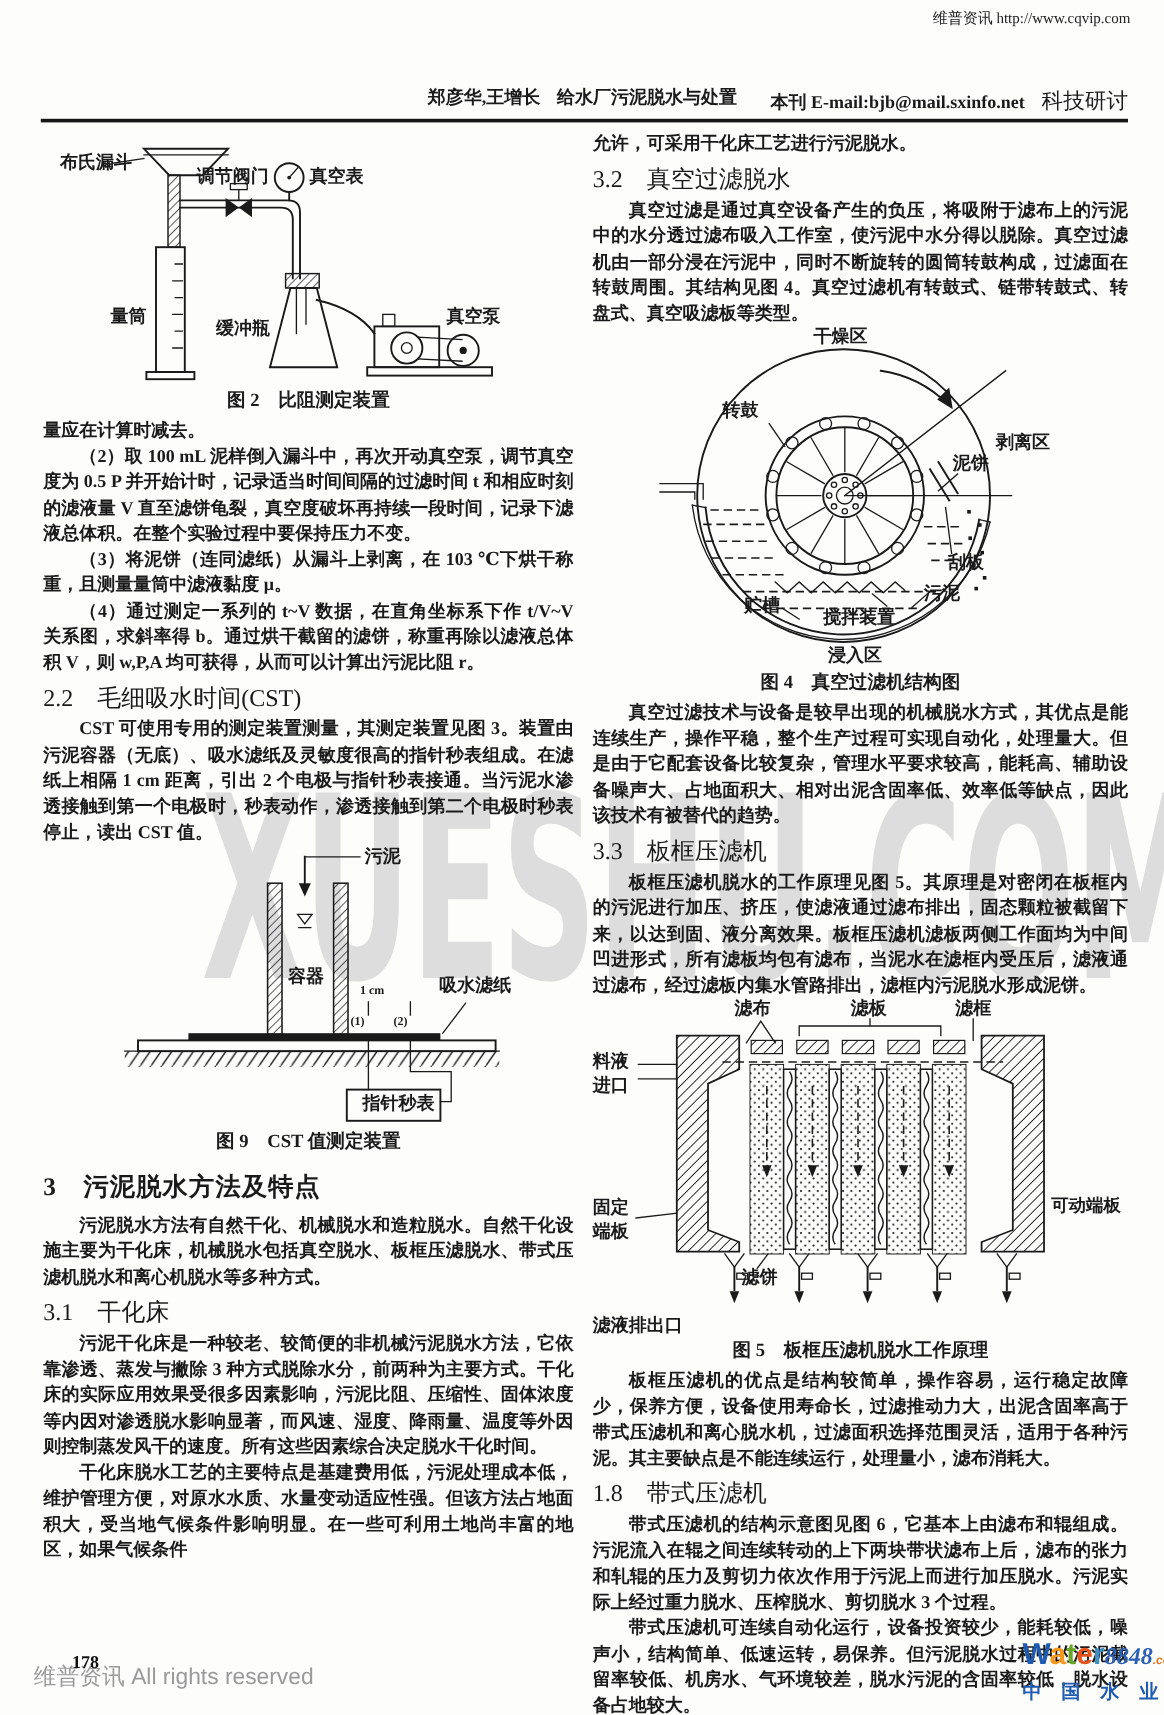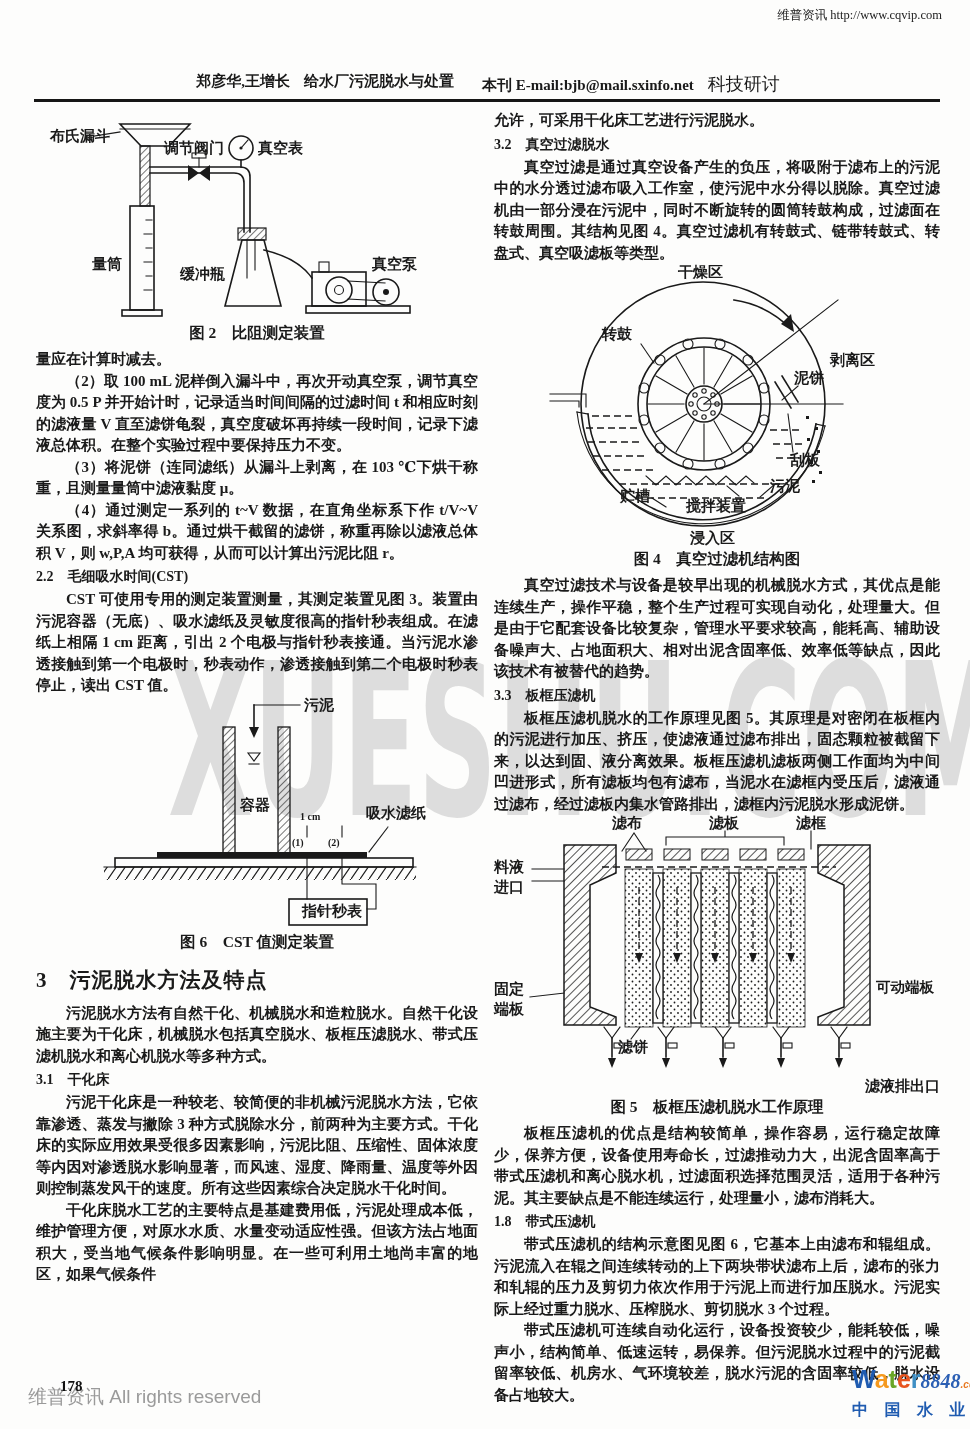--- a/index.html
+++ b/index.html
@@ -19,7 +19,7 @@
     transform:scaleX(0.52); transform-origin:0 0; white-space:nowrap;
   }
   .hdr { position:absolute; top:72px; left:36px; width:904px; display:flex;
-         justify-content:center; z-index:2; font-size:15px; font-weight:600; }
+         justify-content:flex-end; z-index:2; font-size:15px; font-weight:600; }
   .hdr-left span { margin-right:14px; }
   .hdr-right span { margin-left:14px; }
   .hdr-tag { font-weight:normal; font-size:18px; }

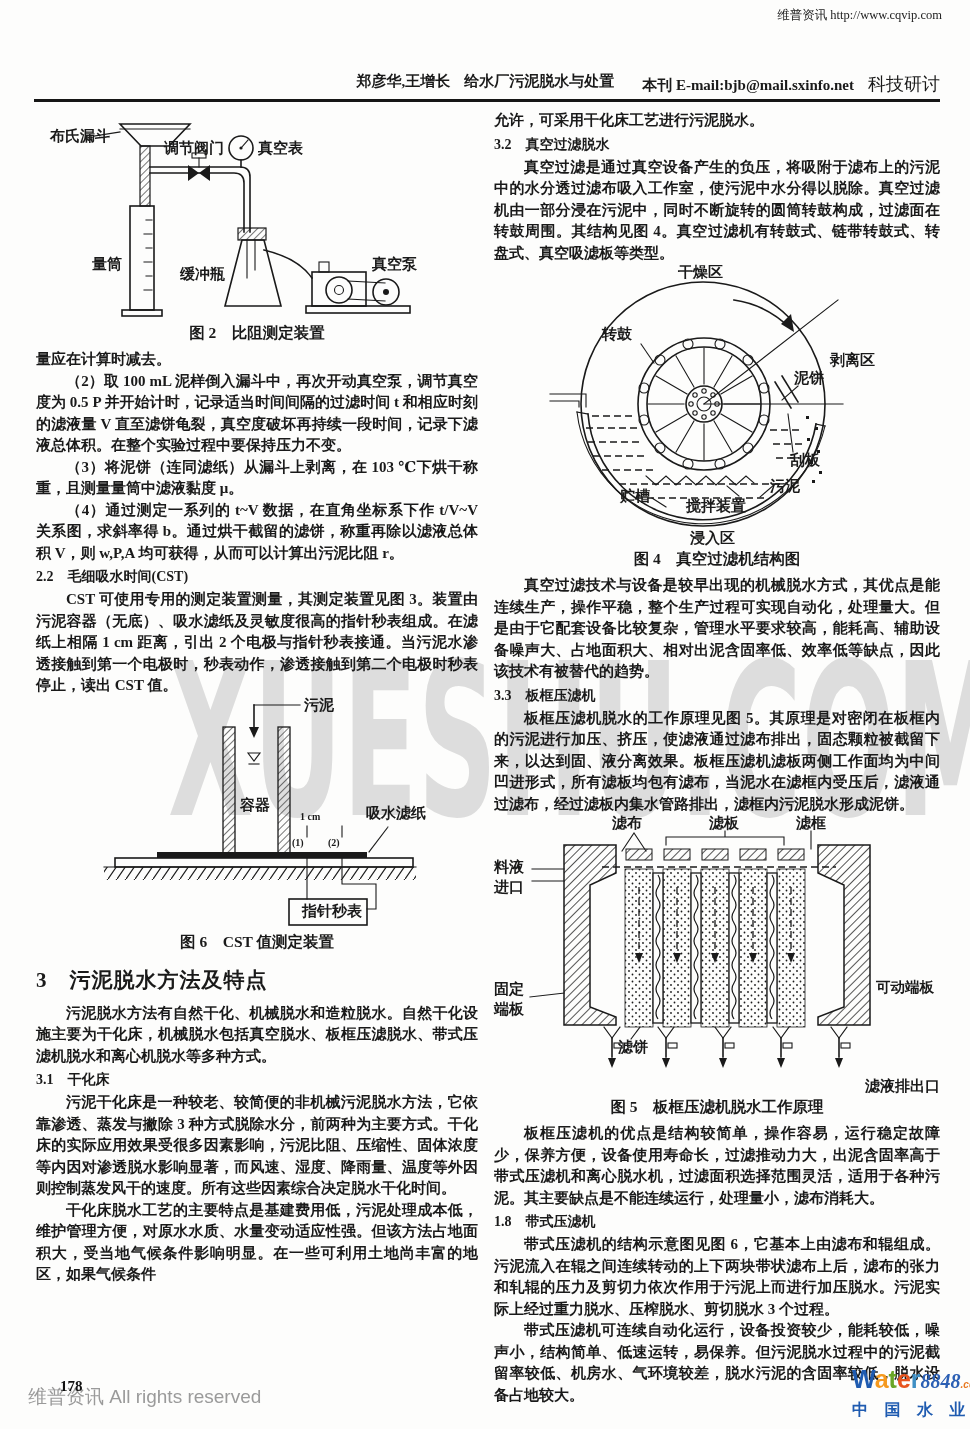--- a/index.html
+++ b/index.html
@@ -33,7 +33,7 @@
           text-indent:2em; }
   .para.noind { text-indent:0; }
   .para.ind1 { text-indent:1.2em; }
-  .h-small { font-size:14px; font-weight:bold; margin:4px 0 3px; }
+  .h-small { font-size:20px; font-weight:normal; margin:4px 0 3px; }
   .h-big   { font-size:21px; font-weight:bold; margin:13px 0 9px; letter-spacing:1px; }
 
   .fig { position:relative; }

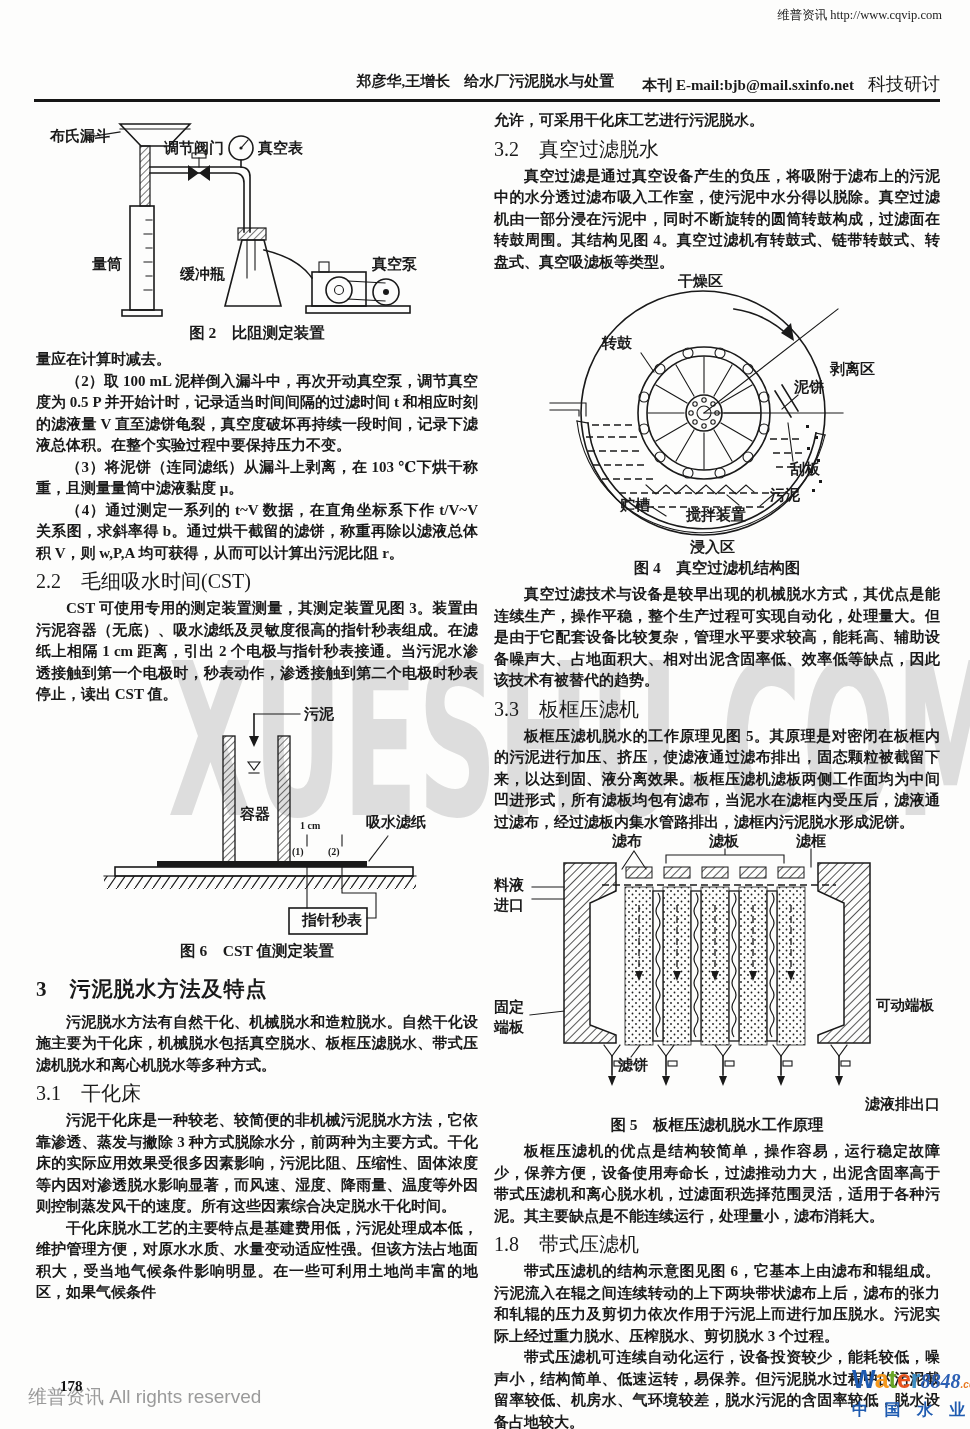--- a/index.html
+++ b/index.html
@@ -199,7 +199,7 @@
       <span class="flabel small" style="left:292px;top:137px">(2)</span>
       <span class="flabel center" style="left:258px;top:206px;width:68px">指针秒表</span>
     </div>
-    <div class="fcap">图 6　CST 值测定装置</div>
+    <div class="fcap">图 9　CST 值测定装置</div>
 
     <div class="h-big">3　污泥脱水方法及特点</div>
     <p class="para">污泥脱水方法有自然干化、机械脱水和造粒脱水。自然干化设施主要为干化床，机械脱水包括真空脱水、板框压滤脱水、带式压滤机脱水和离心机脱水等多种方式。</p>

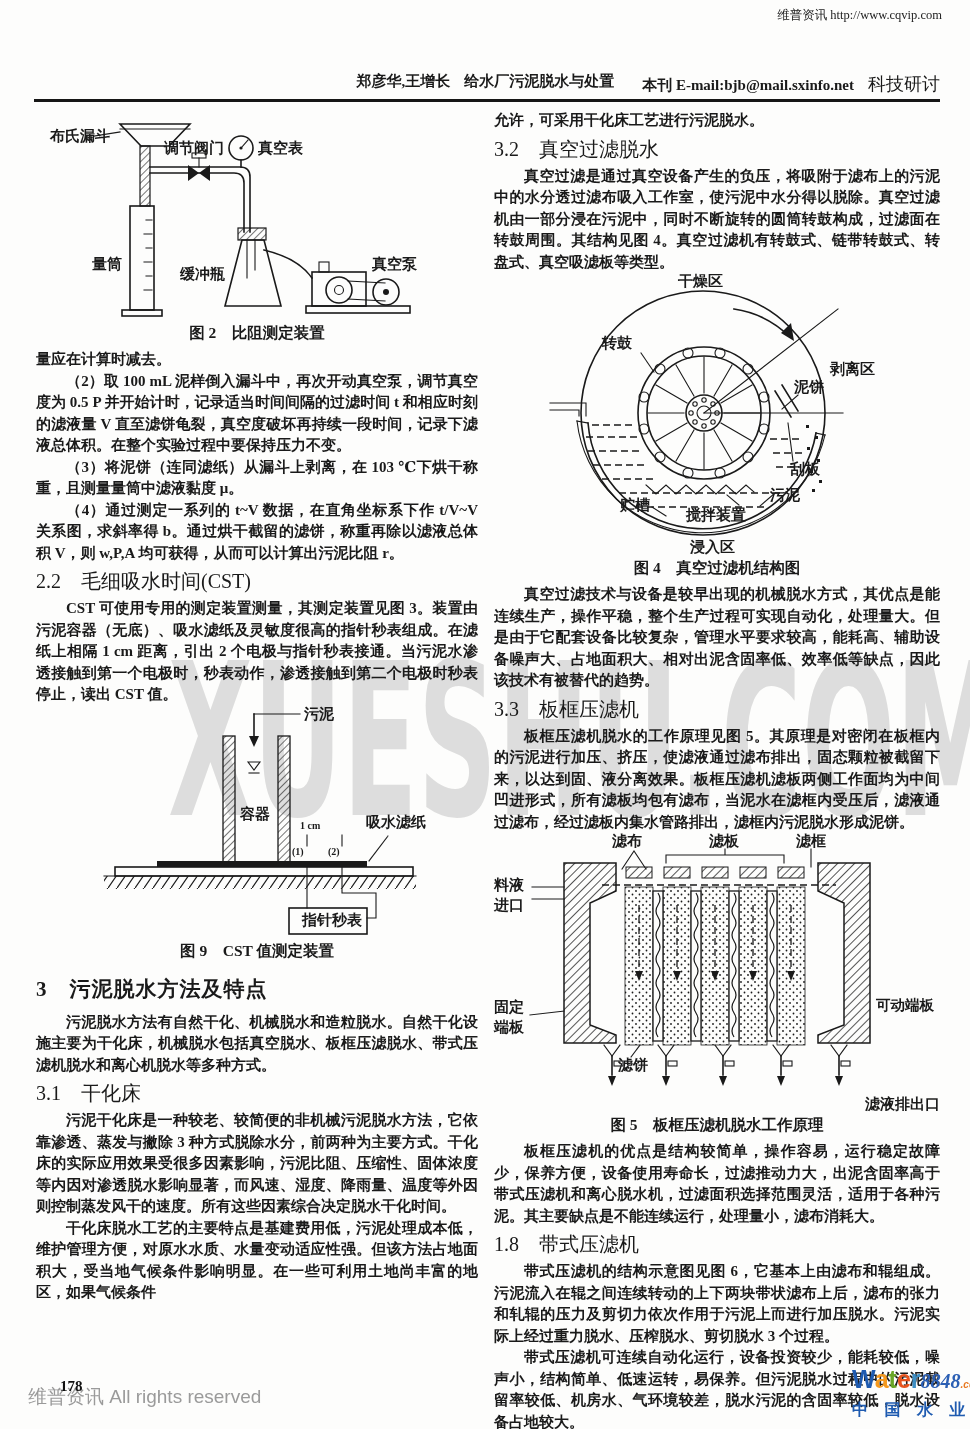--- a/index.html
+++ b/index.html
@@ -43,7 +43,7 @@
   .flabel.wrap2 { width:36px; white-space:normal; line-height:20px; }
   .flabel.center { text-align:right; }
   .fcap { text-align:center; font-weight:bold; font-size:15.5px; margin:1px 0 5px; }
-  .fcap-sub { text-align:right; font-weight:600; font-size:15px; margin:0 0 0; }
+  .fcap-sub { text-align:left; font-weight:600; font-size:15px; margin:0 0 0; }
 
   svg .ln   { stroke:#1a1a1a; fill:none; stroke-width:1.6; stroke-linecap:square; }
   svg .thin { stroke-width:1.1; }

